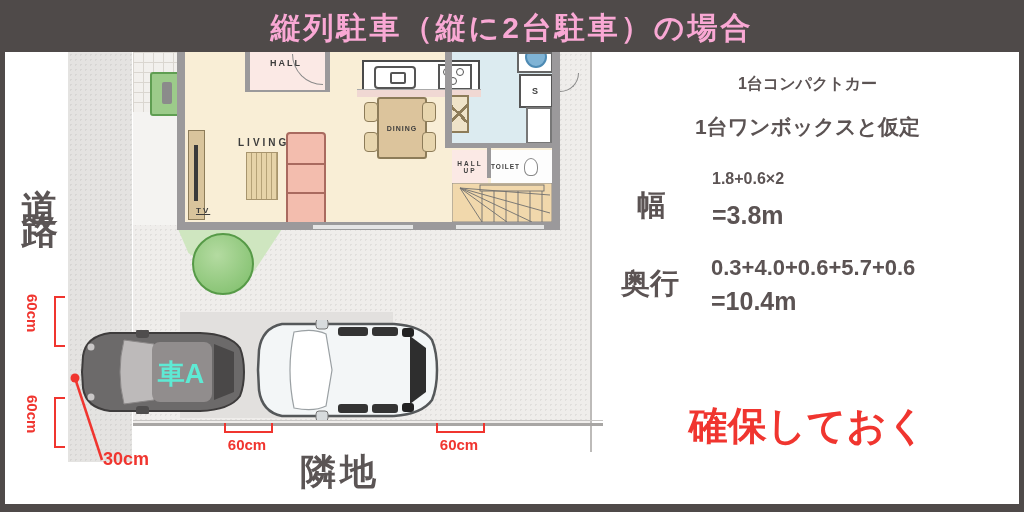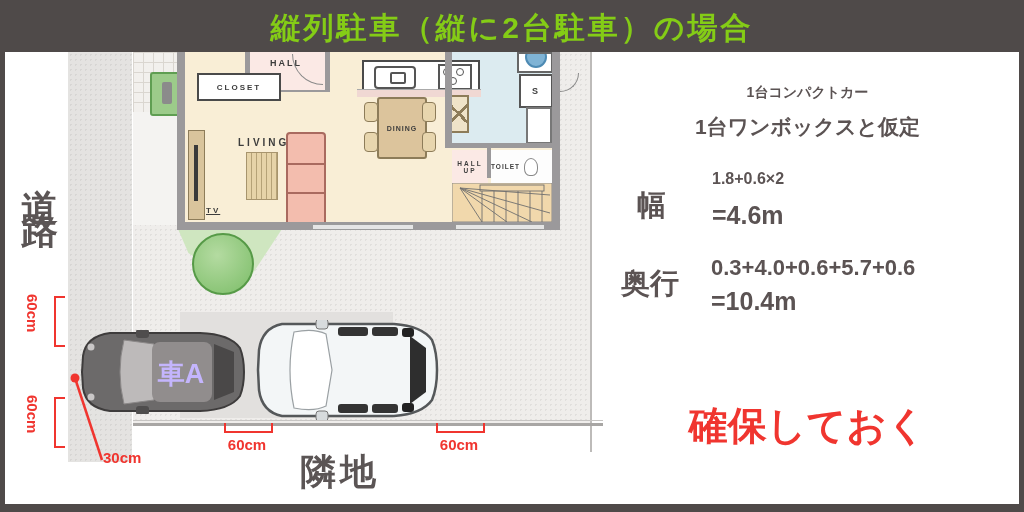--- a/index.html
+++ b/index.html
@@ -8,7 +8,7 @@
   .abs{position:absolute;}
   
   #content{left:5px;top:52px;width:1014px;height:452px;background:#ffffff;}
-  #title{left:0;top:8px;width:1024px;text-align:center;color:#84cc16;font-size:30px;
+  #title{left:0;top:8px;width:1024px;text-align:center;color:#f9a8d4;font-size:30px;
     font-weight:bold;letter-spacing:3px;}
   
   .tex{background-image:radial-gradient(rgba(0,0,0,0.06) 1px,transparent 1px);background-size:5px 5px;}

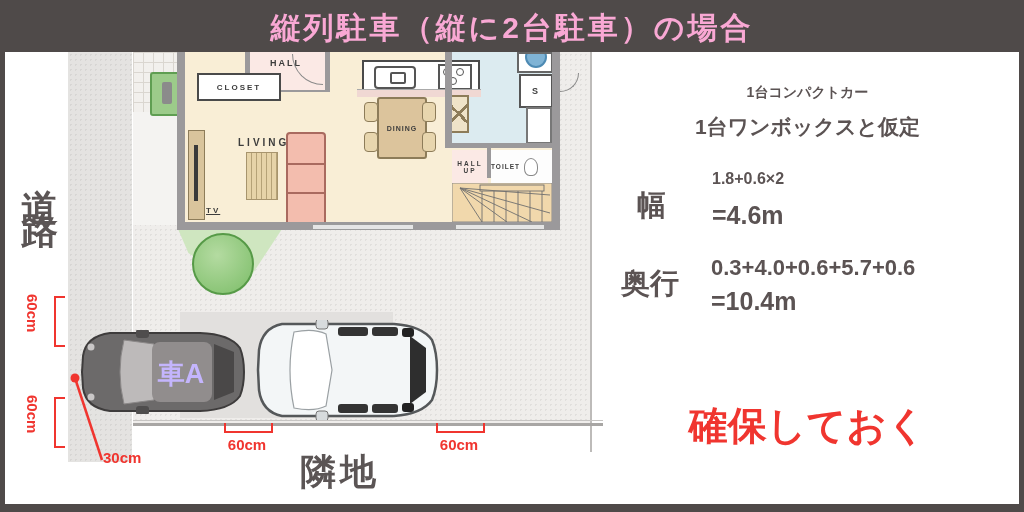--- a/index.html
+++ b/index.html
@@ -142,9 +142,6 @@
     <span class="arch-label" style="position:absolute;left:20px;top:6px;font-size:9px;">HALL</span>
     <div class="arc" style="position:absolute;right:2px;top:2px;width:30px;height:30px;"></div>
   </div>
-  <div class="abs" id="closet">
-    <span class="arch-label">CLOSET</span>
-  </div>
 
   <div class="abs" id="counter">
     <div id="sink">

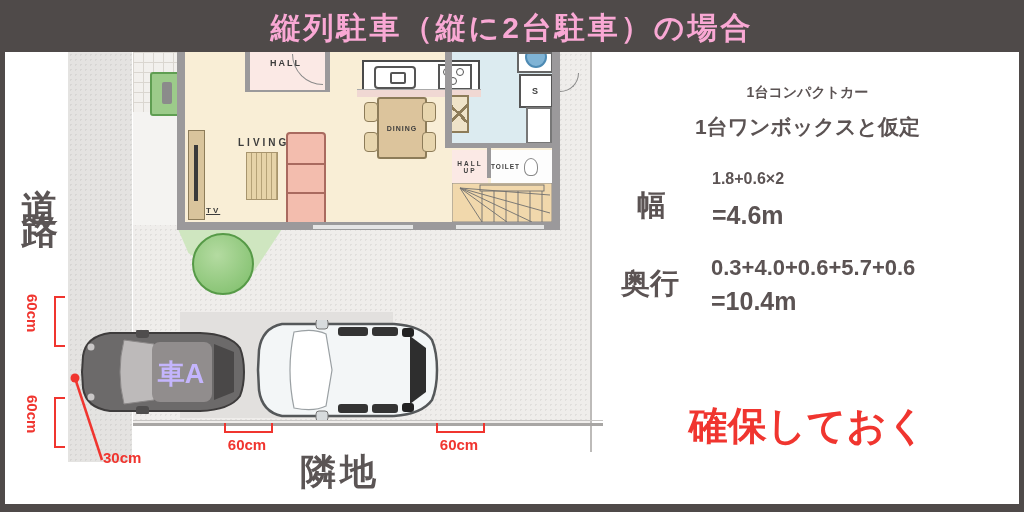--- a/index.html
+++ b/index.html
@@ -102,7 +102,7 @@
   #neighbor-label{left:250px;top:448px;width:180px;font-size:36px;text-align:center;letter-spacing:4px;}
   
   .panel-gray{color:#5b5353;font-weight:bold;}
-  #assume1{left:620px;top:84px;width:375px;text-align:center;font-size:14px;}
+  #assume1{left:620px;top:74px;width:375px;text-align:center;font-size:16px;}
   #assume2{left:620px;top:113px;width:375px;text-align:center;font-size:21px;}
   #width-label{left:637px;top:186px;font-size:29px;}
   #width-f1{left:712px;top:170px;font-size:16px;}

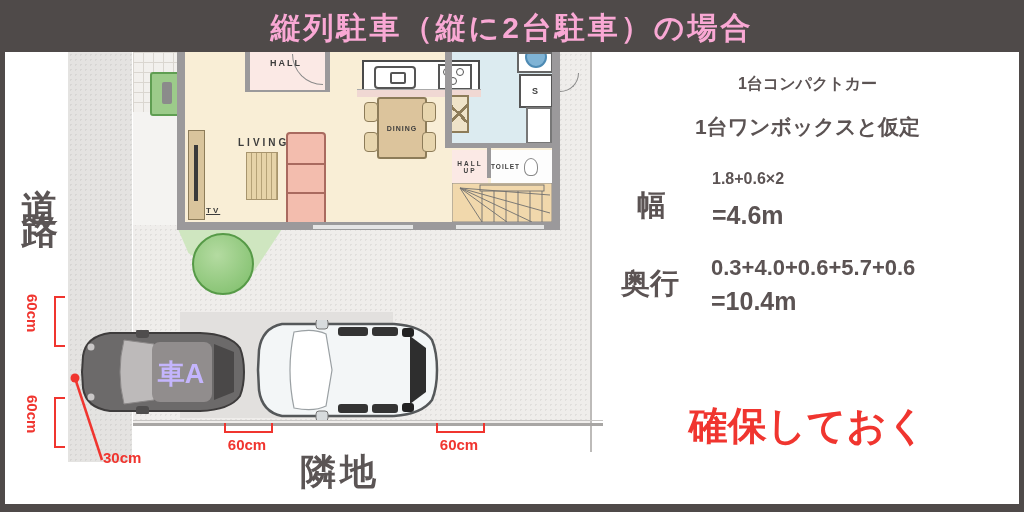--- a/index.html
+++ b/index.html
@@ -167,7 +167,7 @@
   <div class="abs" id="tv-board">
     <div id="tv-screen"></div>
   </div>
-  <span class="abs arch-label" style="left:206px;top:206px;text-decoration:underline;">TV</span>
+  <span class="abs arch-label" style="left:196px;top:206px;text-decoration:underline;">TV</span>
   <span class="abs arch-label" style="left:238px;top:137px;font-size:10px;letter-spacing:3px;">LIVING</span>
   <div class="abs" id="rug"></div>
   <div class="abs" id="sofa">

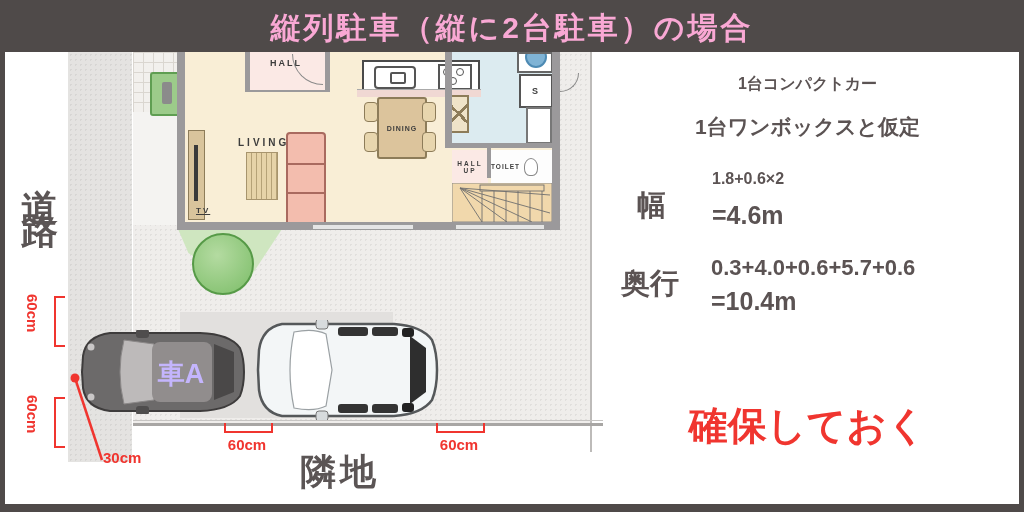--- a/index.html
+++ b/index.html
@@ -272,7 +272,7 @@
 
   <div class="abs panel-gray" id="width-label">幅</div>
   <div class="abs panel-gray" id="width-f1">1.8+0.6×2</div>
-  <div class="abs panel-gray" id="width-f2">=4.6m</div>
+  <div class="abs panel-gray" id="width-f2">=3.8m</div>
 
   <div class="abs panel-gray" id="depth-label">奥行</div>
   <div class="abs panel-gray" id="depth-f1">0.3+4.0+0.6+5.7+0.6</div>

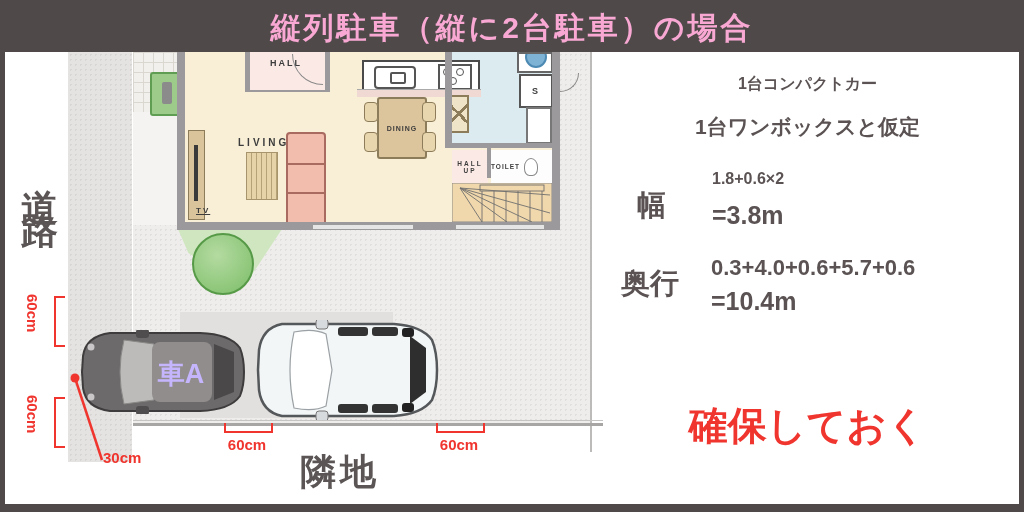--- a/index.html
+++ b/index.html
@@ -77,7 +77,7 @@
   #stall{left:180px;top:312px;width:213px;height:106px;background:#e2e0de;}
   #carA{left:80px;top:330px;width:166px;height:84px;}
   #carB{left:254px;top:320px;width:188px;height:100px;}
-  .car-label{color:#c4b5fd;font-size:27px;font-weight:bold;text-align:center;}
+  .car-label{color:#5eead4;font-size:27px;font-weight:bold;text-align:center;}
   #carA-label{left:146px;top:356px;width:70px;}
   #carB-label{left:330px;top:354px;width:80px;}
   

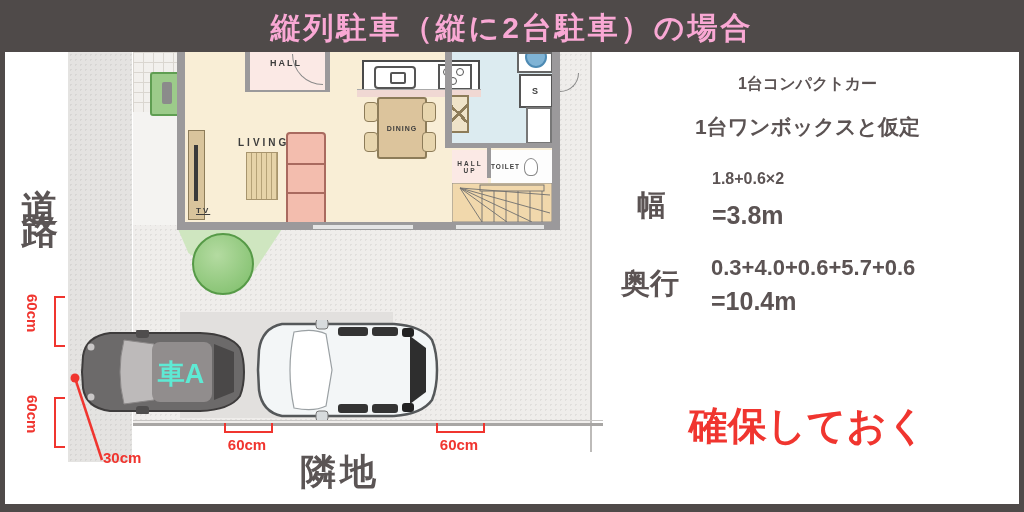--- a/index.html
+++ b/index.html
@@ -94,7 +94,7 @@
   .dim-h{font-size:15px;}
   #dim-b1{left:217px;top:436px;width:60px;text-align:center;}
   #dim-b2{left:429px;top:436px;width:60px;text-align:center;}
-  #dim-30{left:103px;top:449px;font-size:15px;}
+  #dim-30{left:103px;top:449px;font-size:18px;}
   #leader{left:60px;top:368px;}
   
   .big-gray{color:#5b5555;font-weight:bold;}

